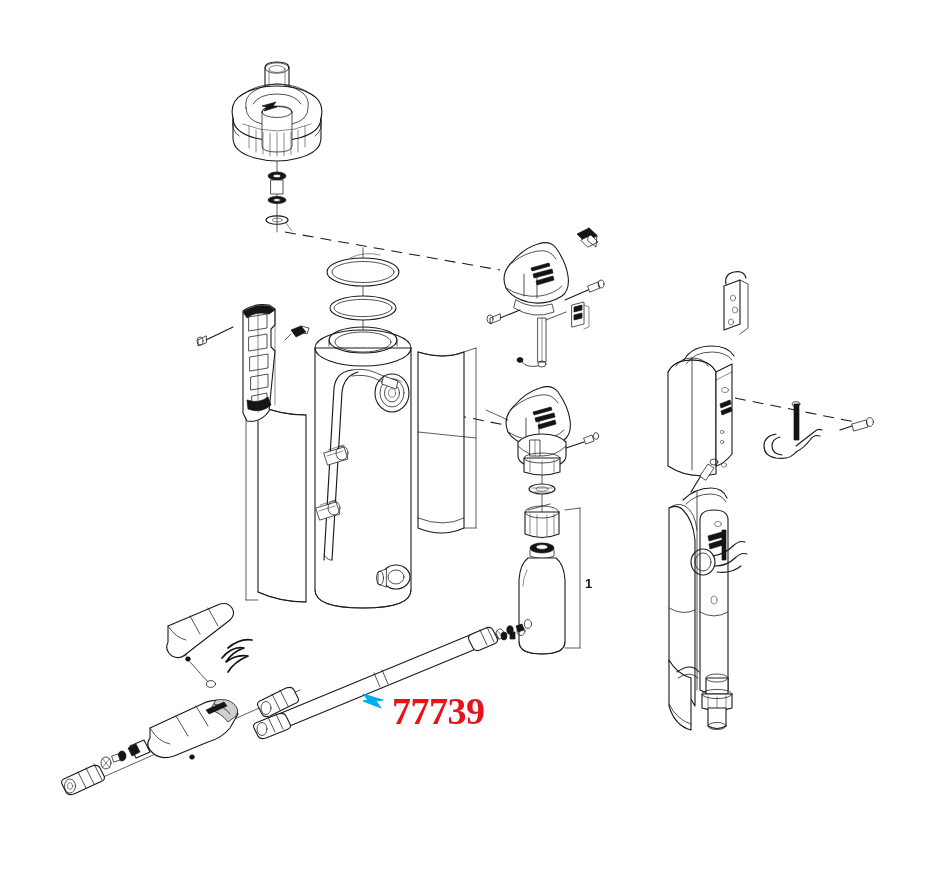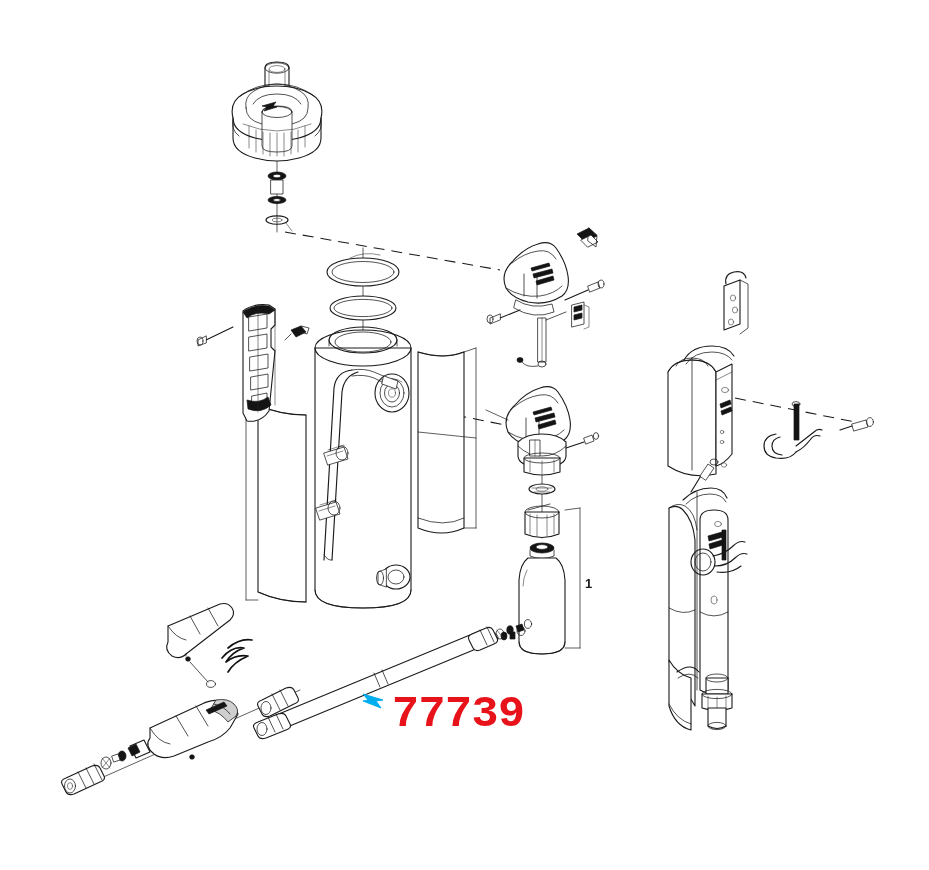--- a/index.html
+++ b/index.html
@@ -101,9 +101,9 @@
   }
   .highlight-label {
     position: absolute;
-    font-family: Liberation Mono, monospace;
+    font-family: Liberation Serif, serif;
     font-weight: 700;
-    font-size: 45px;
+    font-size: 38px;
     letter-spacing: -0.5px;
     color: #e8131a;
     white-space: nowrap;

